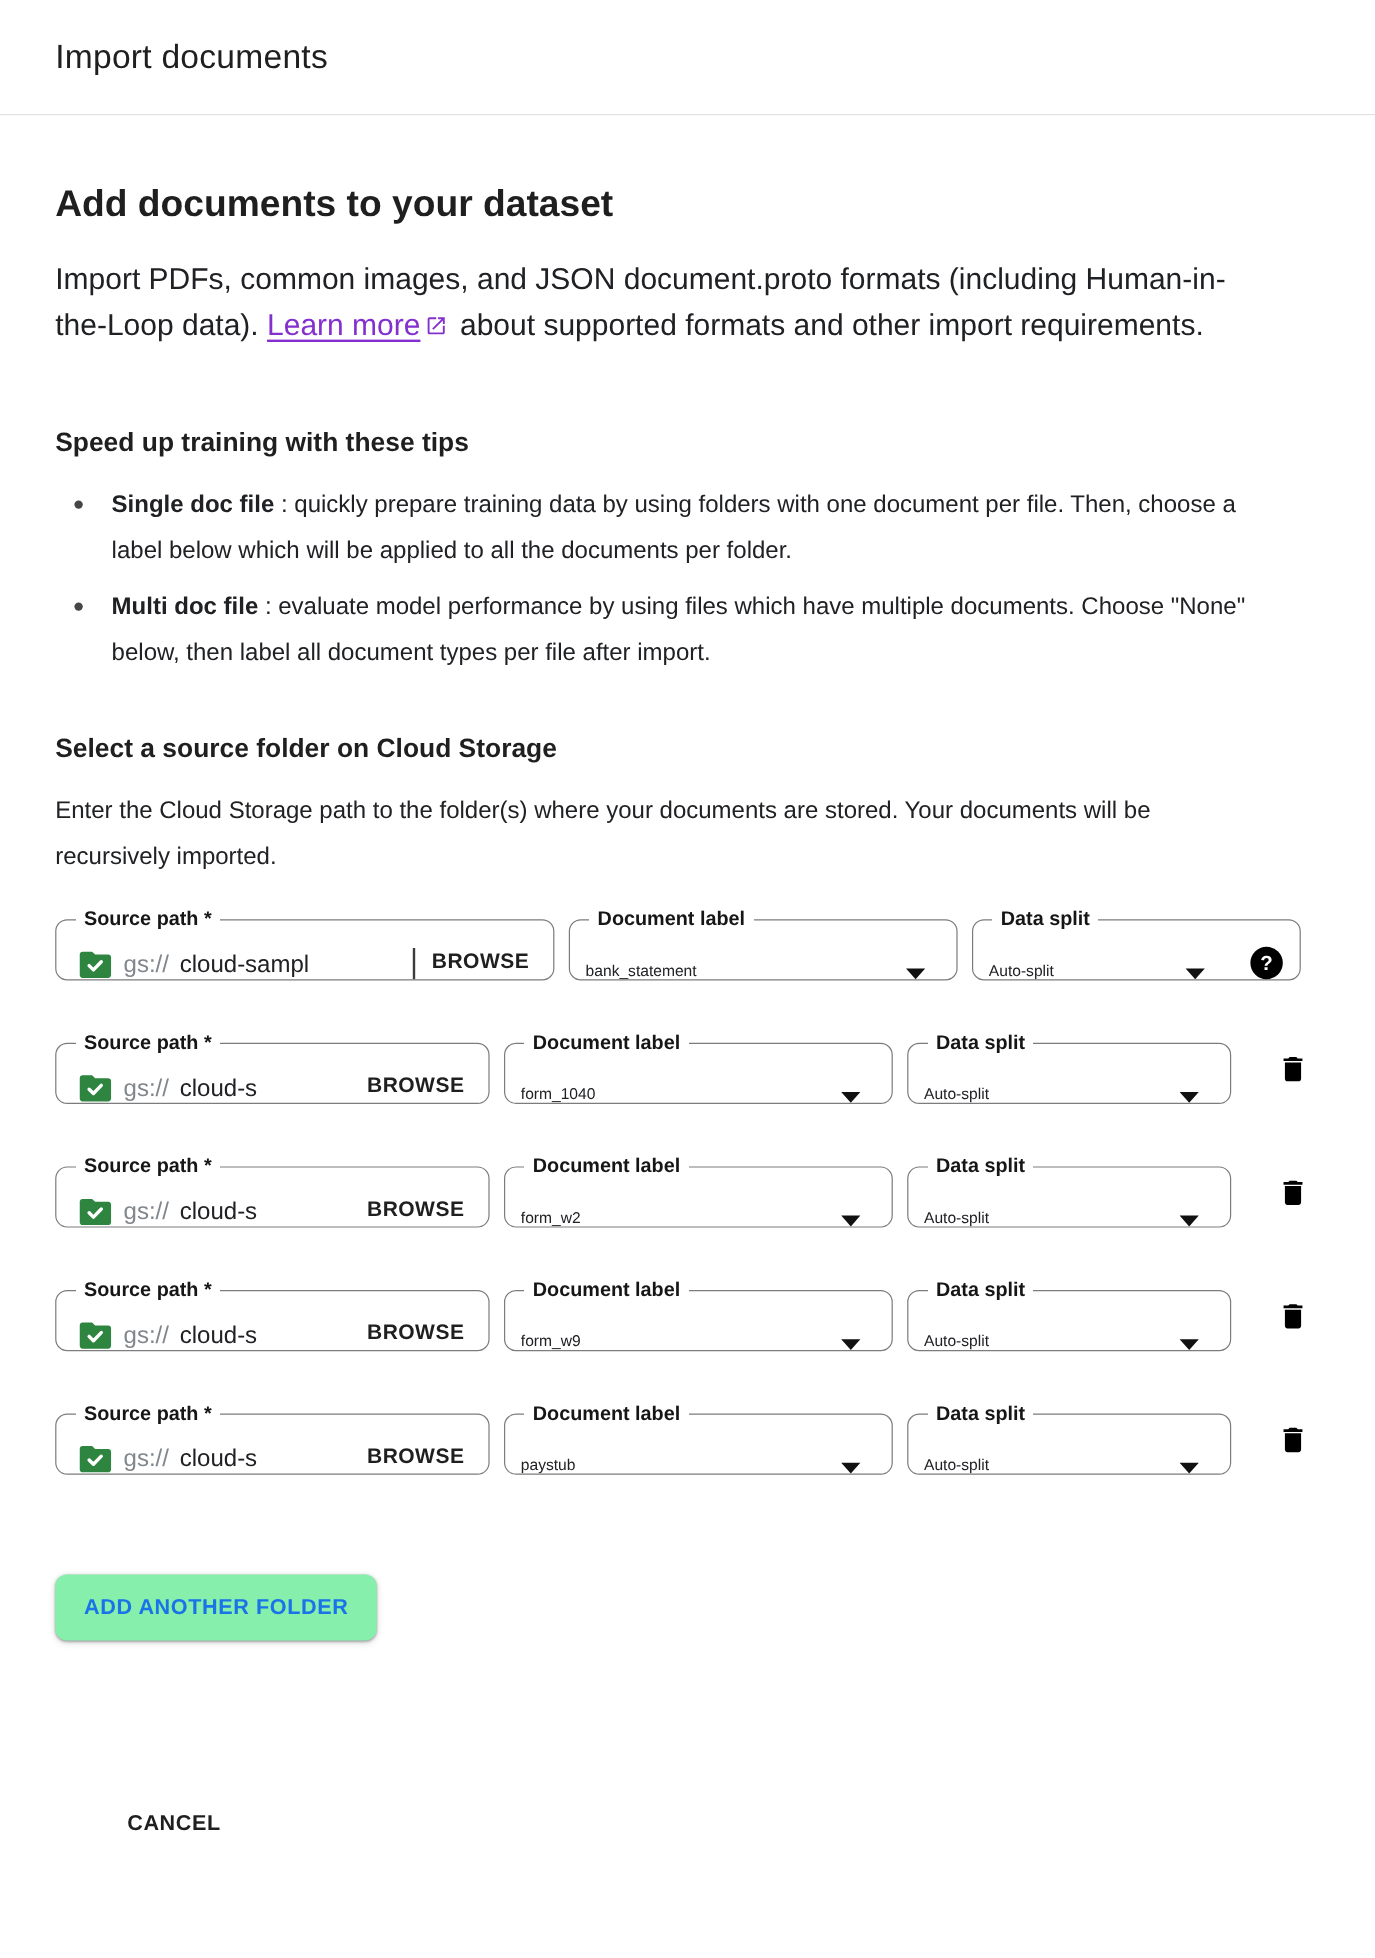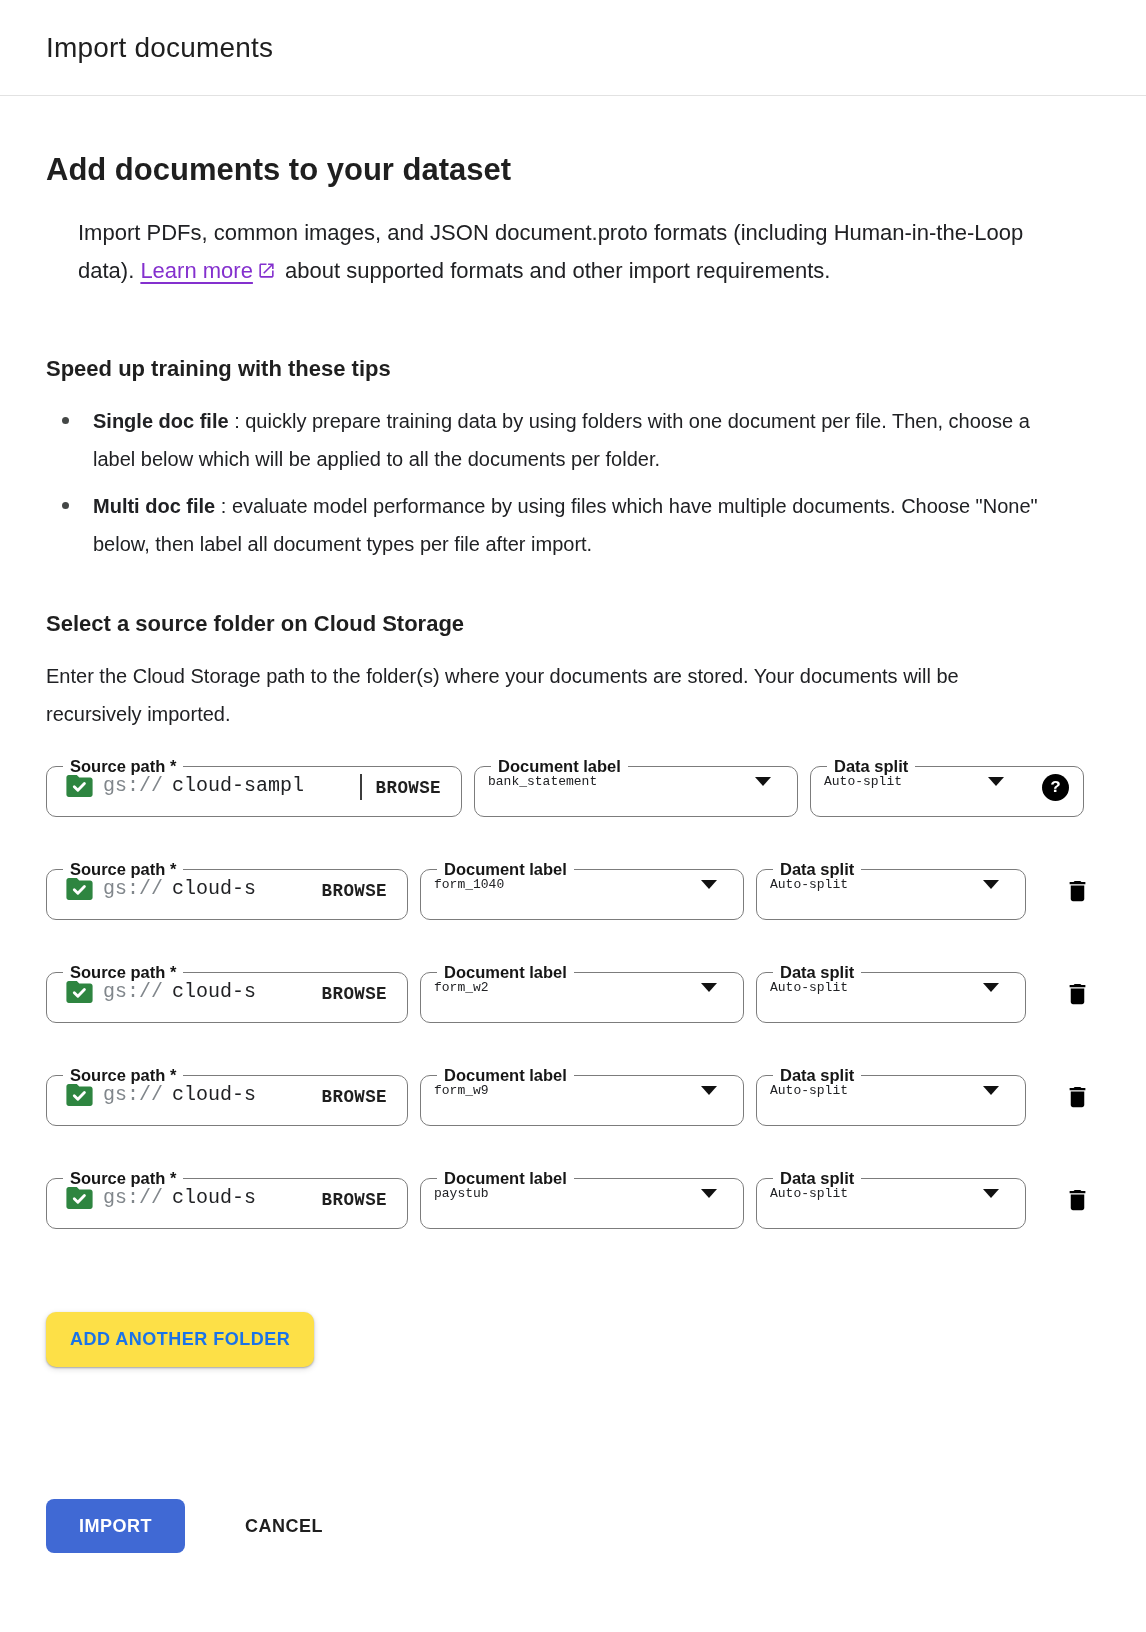--- a/index.html
+++ b/index.html
@@ -19,7 +19,7 @@
   
   .content { padding: 0 46px 40px 46px; }
   .page-title { margin-top: 56px; font-size: 31px; font-weight: 700; color: #1f1f1f; }
-  .intro { margin-top: 26px; font-size: 22px; line-height: 38px; max-width: 990px; color: #202124; margin-left: 32px; }
+  .intro { margin-top: 26px; font-size: 25px; line-height: 38px; max-width: 990px; color: #202124; }
   .link {
     color: #8430ce; text-decoration: underline; text-underline-offset: 4px; cursor: pointer;
   }

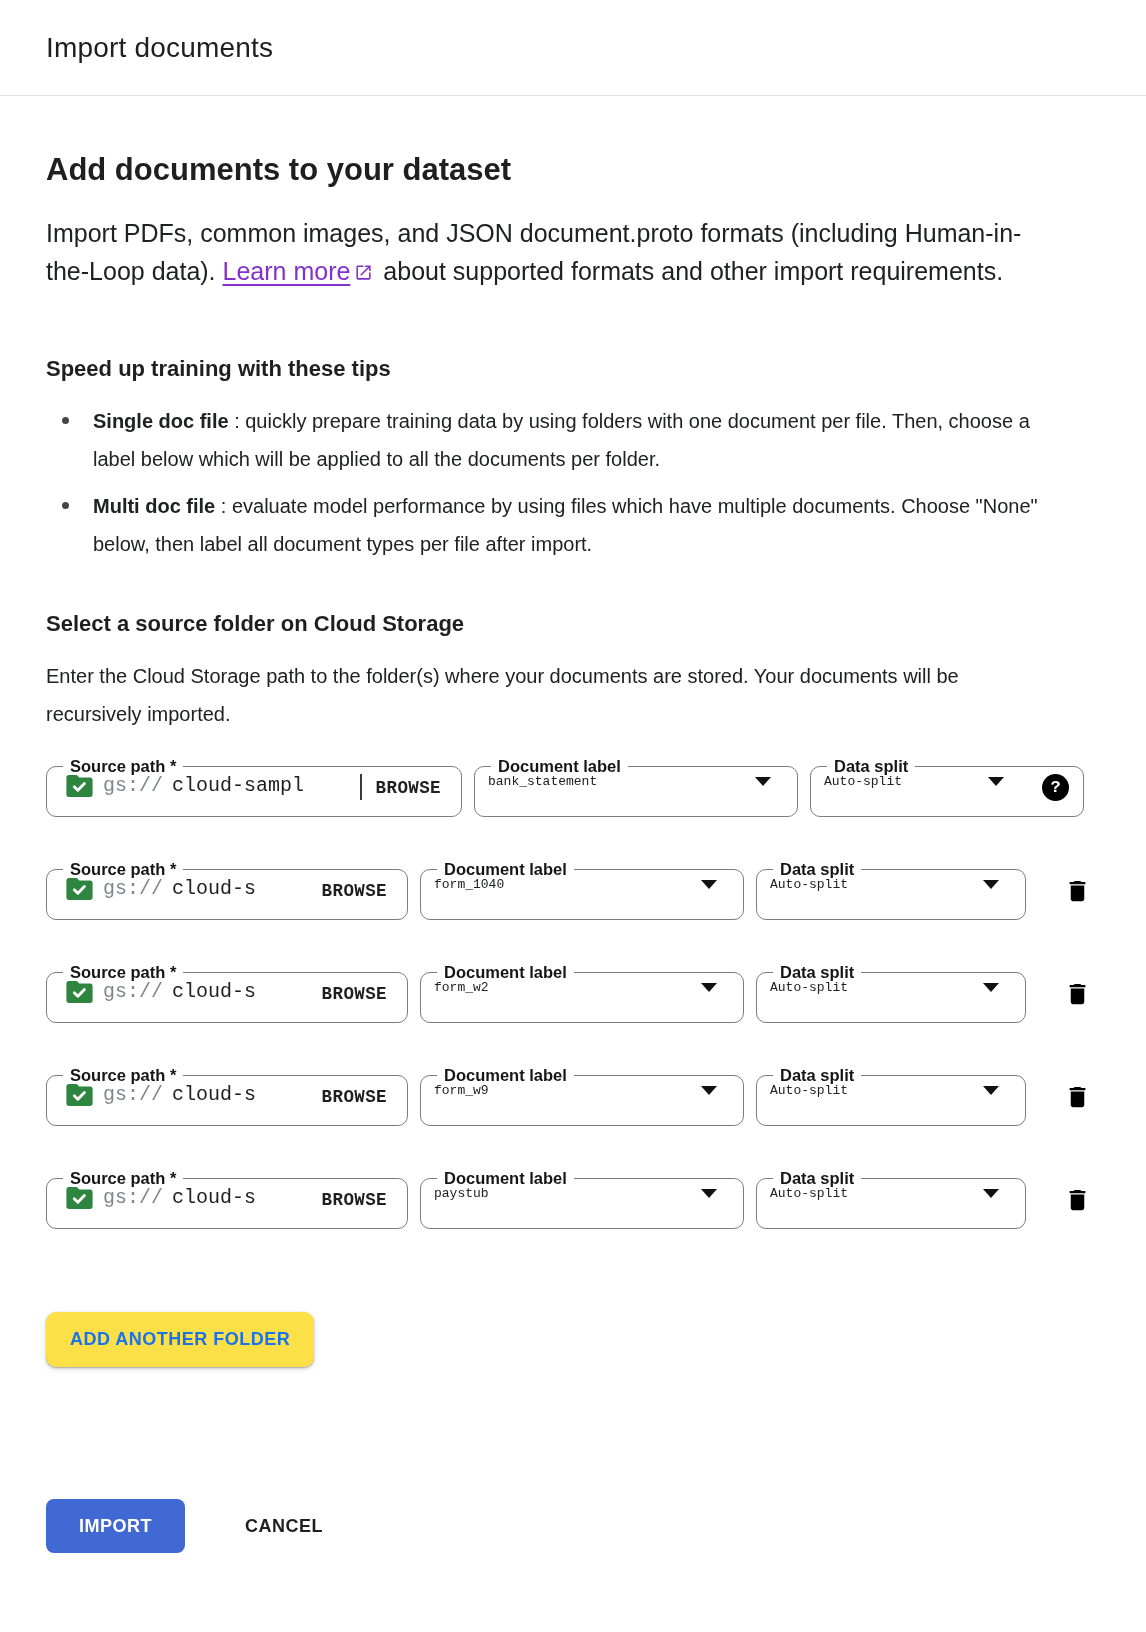--- a/index.html
+++ b/index.html
@@ -51,7 +51,7 @@
     font-size: 16.5px; font-weight: 700; color: #161616;
     padding: 0 7px; margin-left: 3px; line-height: 15px; white-space: nowrap;
   }
-  .field-inner { display: flex; align-items: flex-start; height: 42px; font-family: Liberation Mono, monospace; }
+  .field-inner { display: flex; align-items: flex-end; height: 42px; }
 
   .source-field { width: 362px; }
   .doc-field    { width: 324px; }

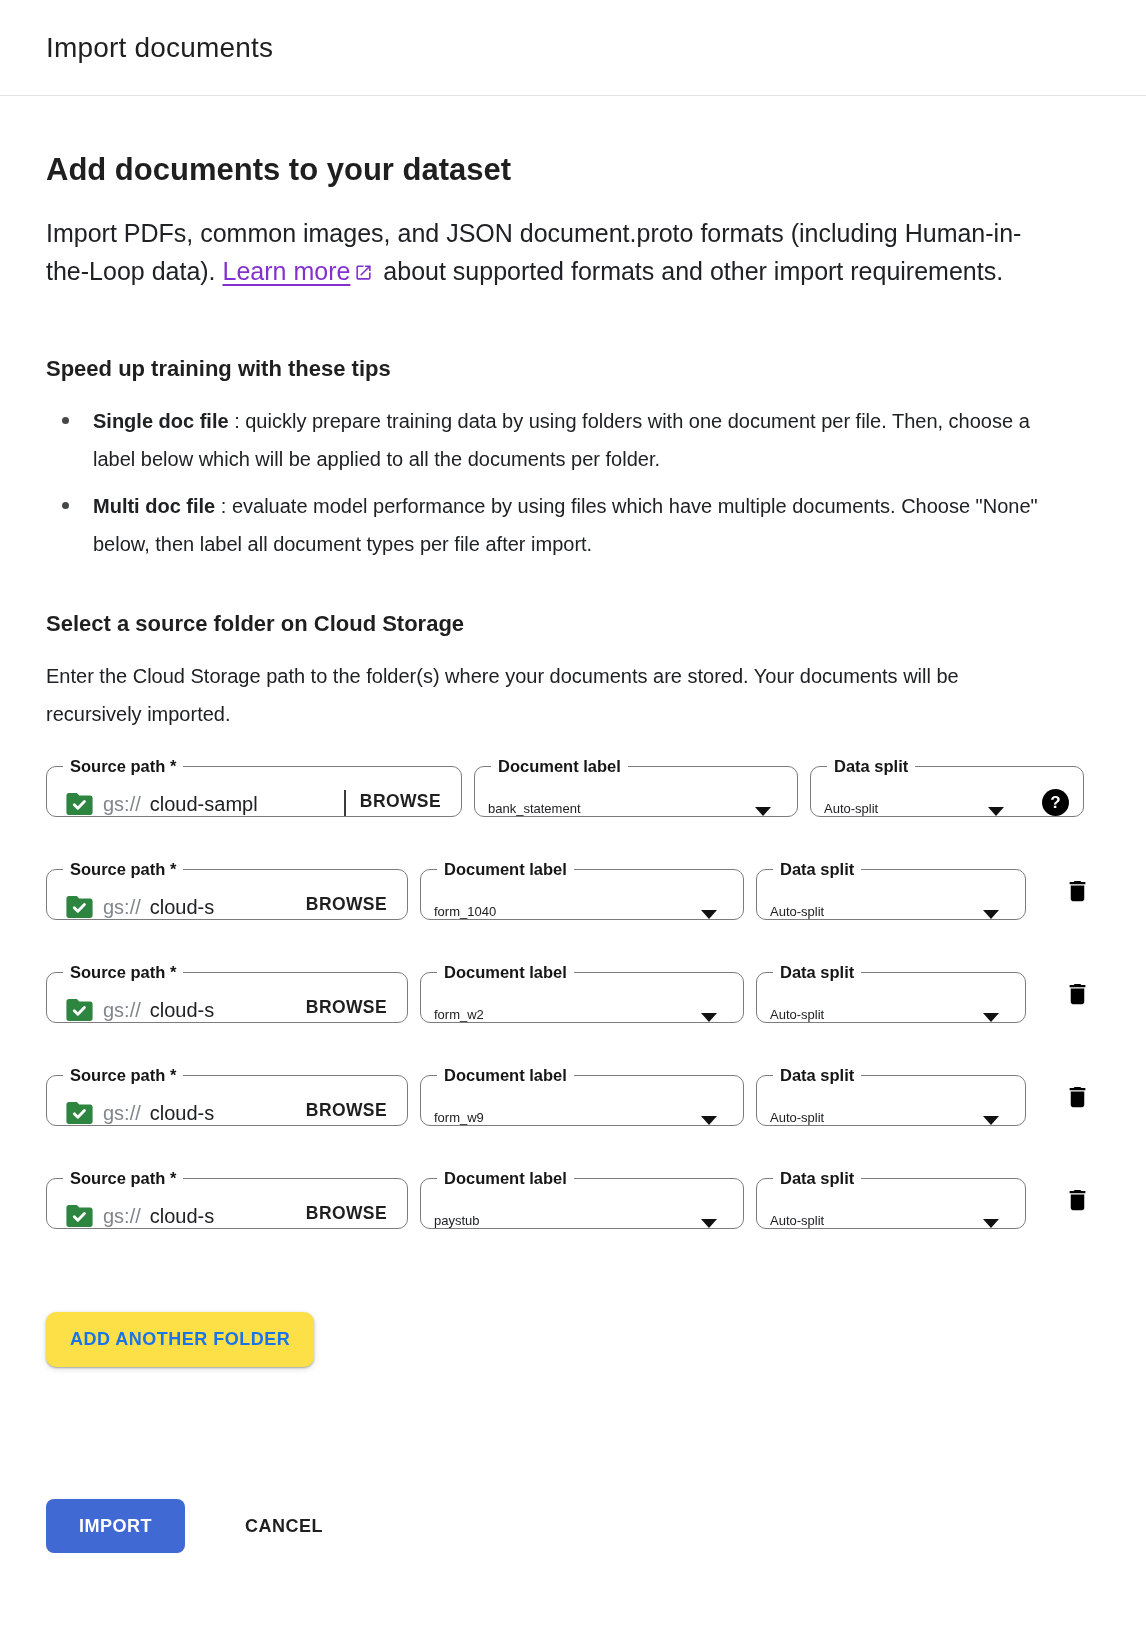--- a/index.html
+++ b/index.html
@@ -90,7 +90,7 @@
 
   
   .add-folder-btn {
-    margin-top: 38px; background: #fde047; border: none; cursor: pointer;
+    margin-top: 38px; background: #86efac; border: none; cursor: pointer;
     border-radius: 10px; padding: 17px 24px;
     box-shadow: 0 1px 2px rgba(0,0,0,0.28), 0 2px 6px rgba(0,0,0,0.14);
     font-family: inherit; font-size: 18px; font-weight: 700; letter-spacing: 0.5px;

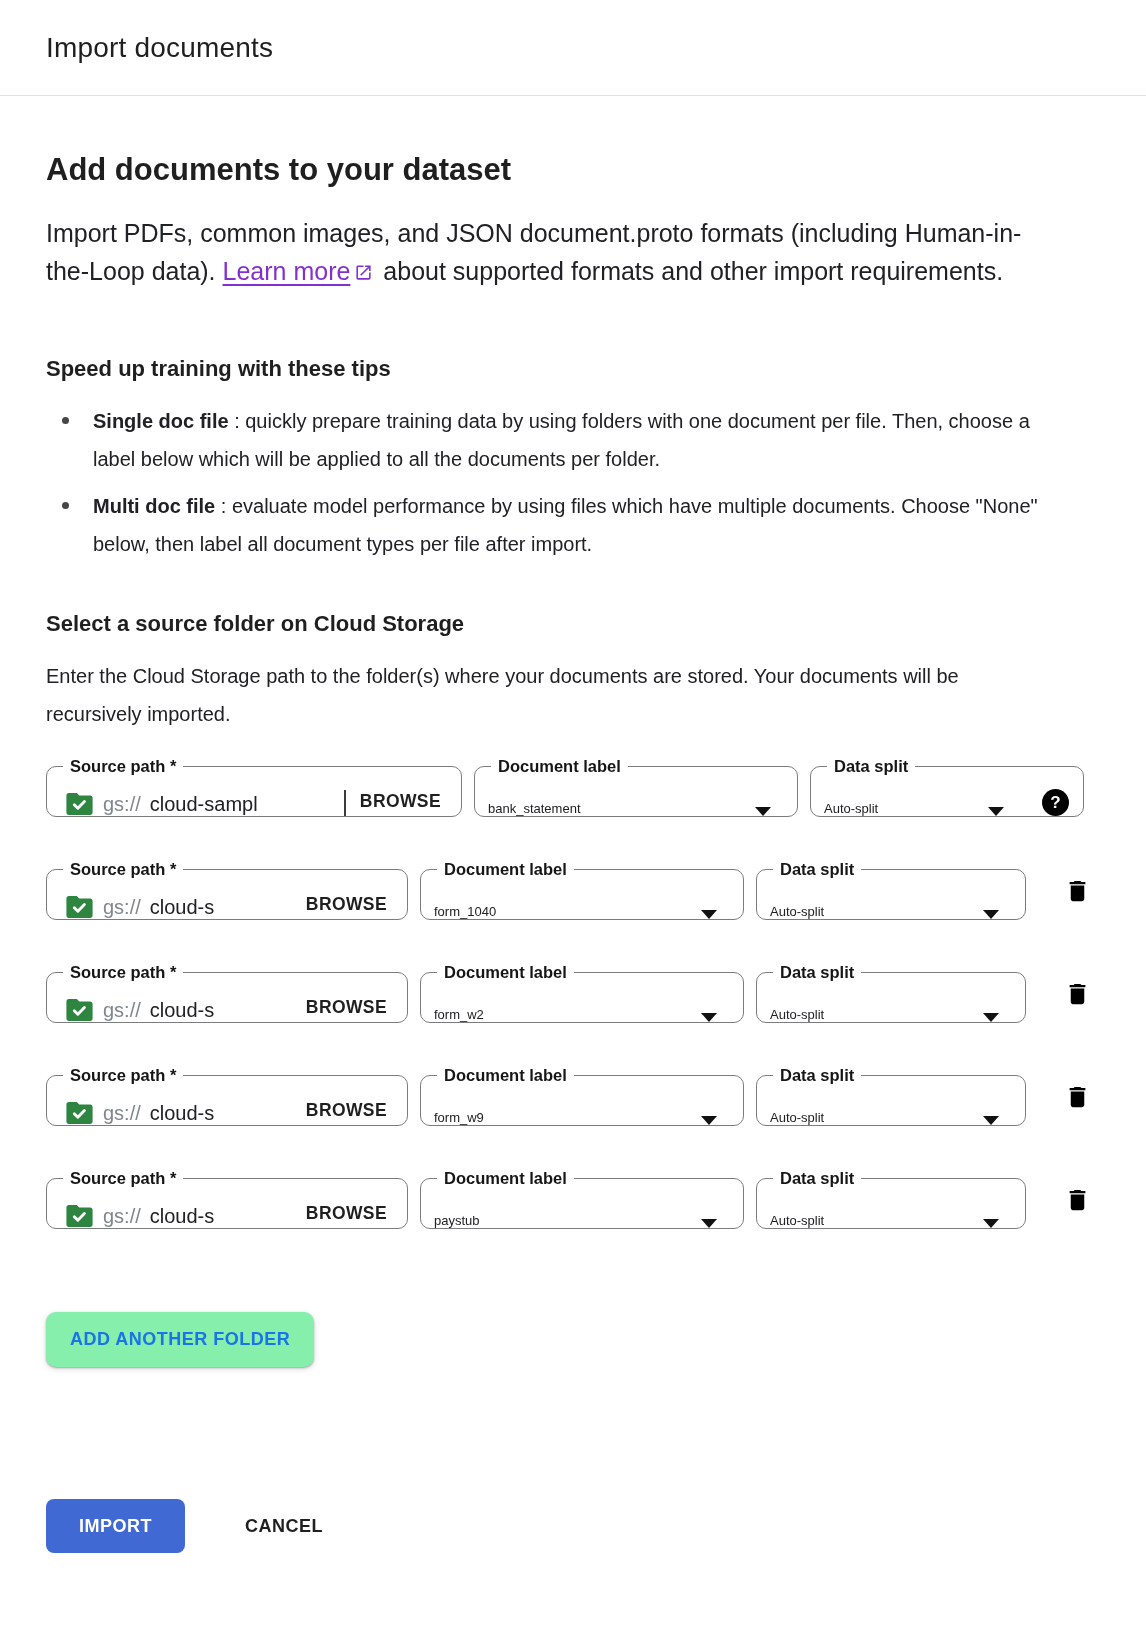--- a/index.html
+++ b/index.html
@@ -333,7 +333,6 @@
   <button class="add-folder-btn">ADD ANOTHER FOLDER</button>
 
   <div class="actions">
-    <button class="import-btn">IMPORT</button>
     <button class="cancel-btn">CANCEL</button>
   </div>
 

